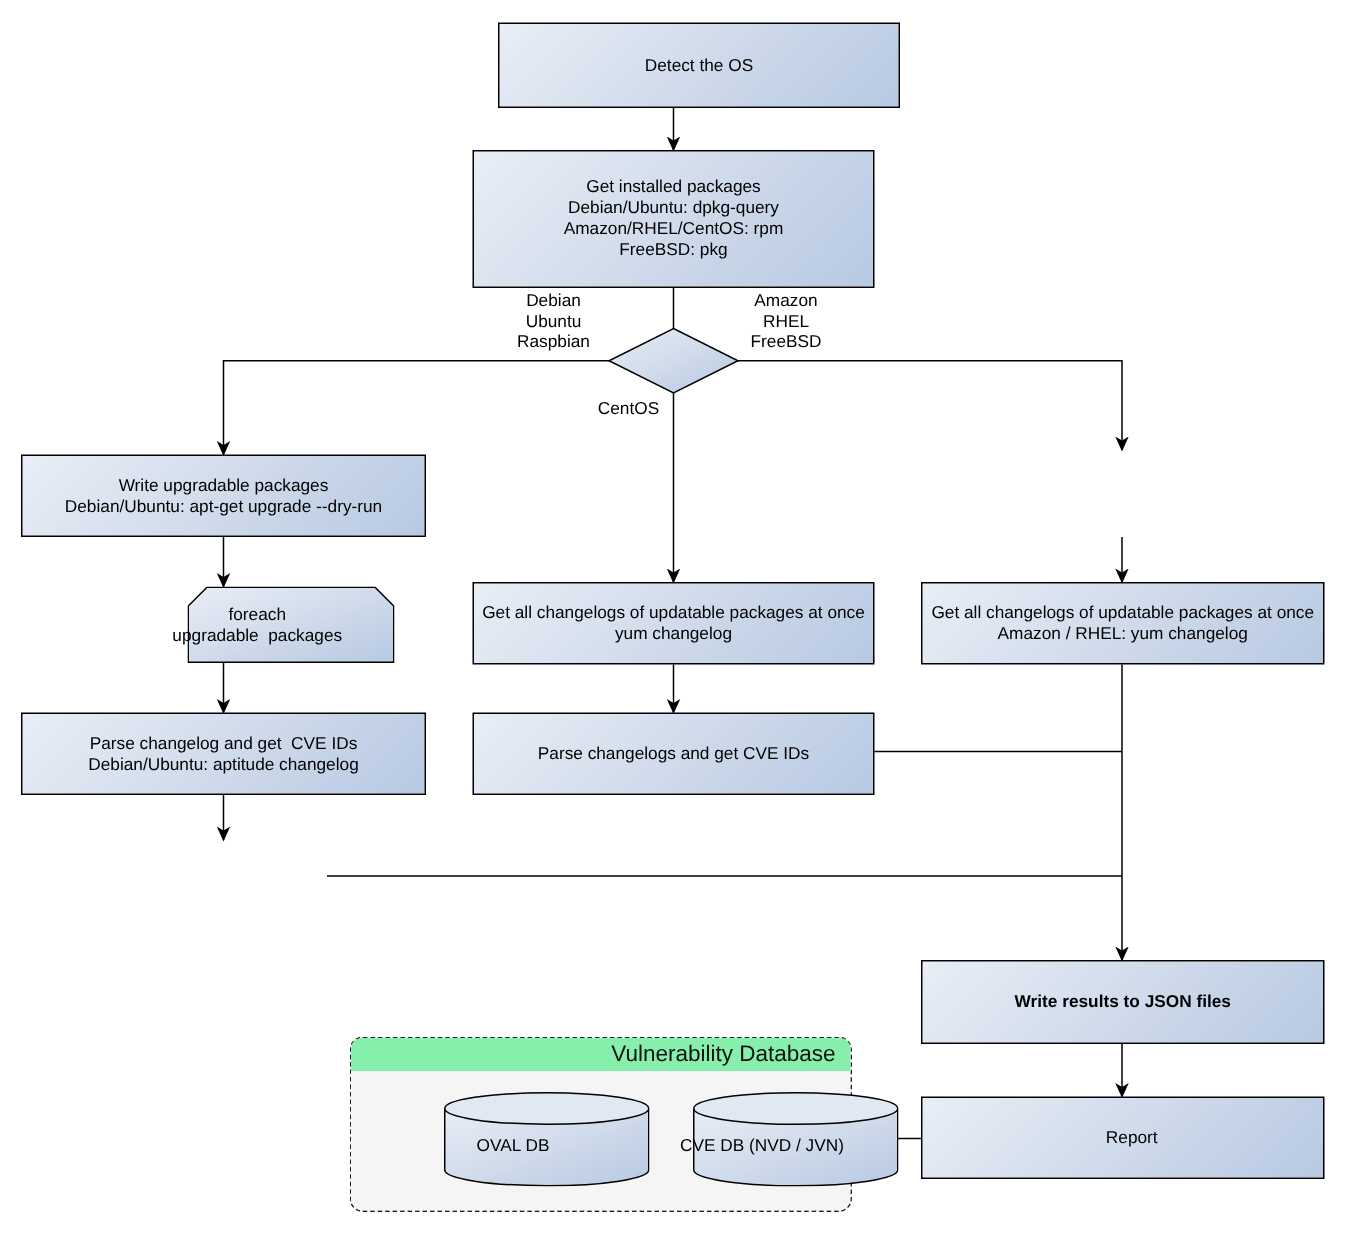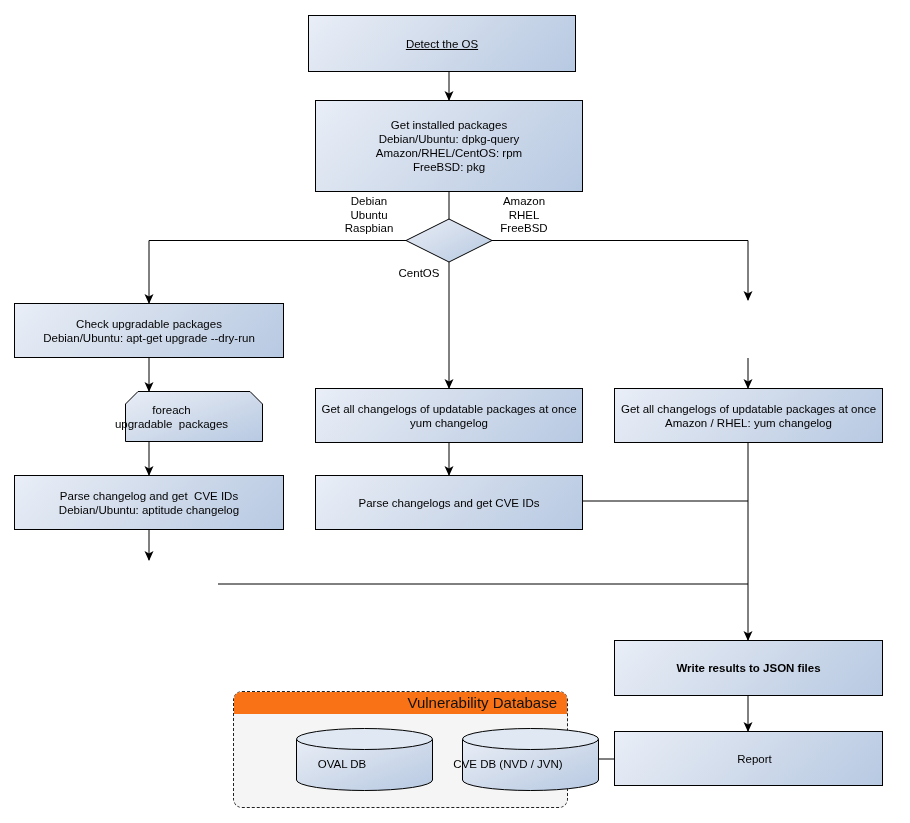--- a/index.html
+++ b/index.html
@@ -78,7 +78,7 @@
     <path d="M568 759 L614 759" stroke="#000" stroke-width="1" fill="none"></path>
   </svg>
 
-  <div class="node" style="left:308px; top:15px; width:268px; height:57px;text-decoration:underline;">Detect the OS</div>
+  <div class="node" style="left:332px; top:15px; width:268px; height:57px;">Detect the OS</div>
 
   <div class="node" style="left:315px; top:100px; width:268px; height:92px;">Get installed packages
 Debian/Ubuntu: dpkg-query

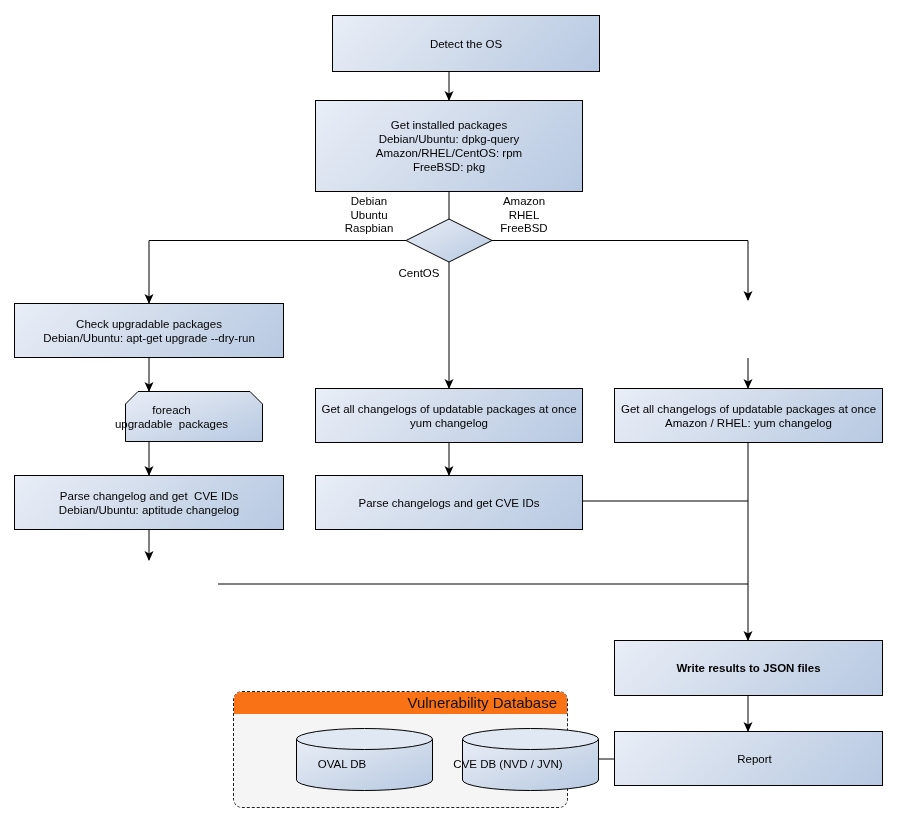--- a/index.html
+++ b/index.html
@@ -93,7 +93,7 @@
 FreeBSD</div>
   <div class="branch-label" style="left:386px; top:267px; width:66px;">CentOS</div>
 
-  <div class="node" style="left:14px; top:303px; width:270px; height:55px;">Check upgradable packages
+  <div class="node" style="left:14px; top:303px; width:270px; height:55px;">Write upgradable packages
 Debian/Ubuntu: apt-get upgrade --dry-run</div>
 
   <div class="shape-node" style="left:80px; top:391px; width:138px; height:51px;">

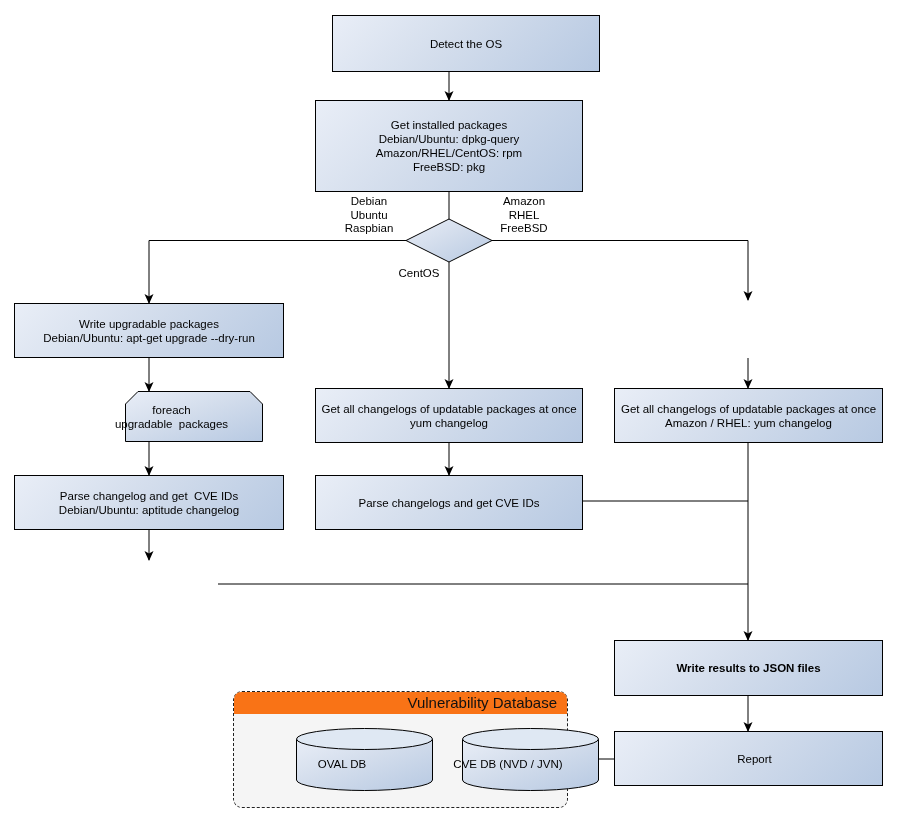--- a/index.html
+++ b/index.html
@@ -33,7 +33,7 @@
     background:#f5f5f5;
   }
   .db-header {
-    height:22px; background:#f97316; border-radius:7px 7px 0 0;
+    height:22px; background:#86efac; border-radius:7px 7px 0 0;
     text-align:right; font-size:15px; line-height:22px; padding-right:10px;
     color:#111;
   }

